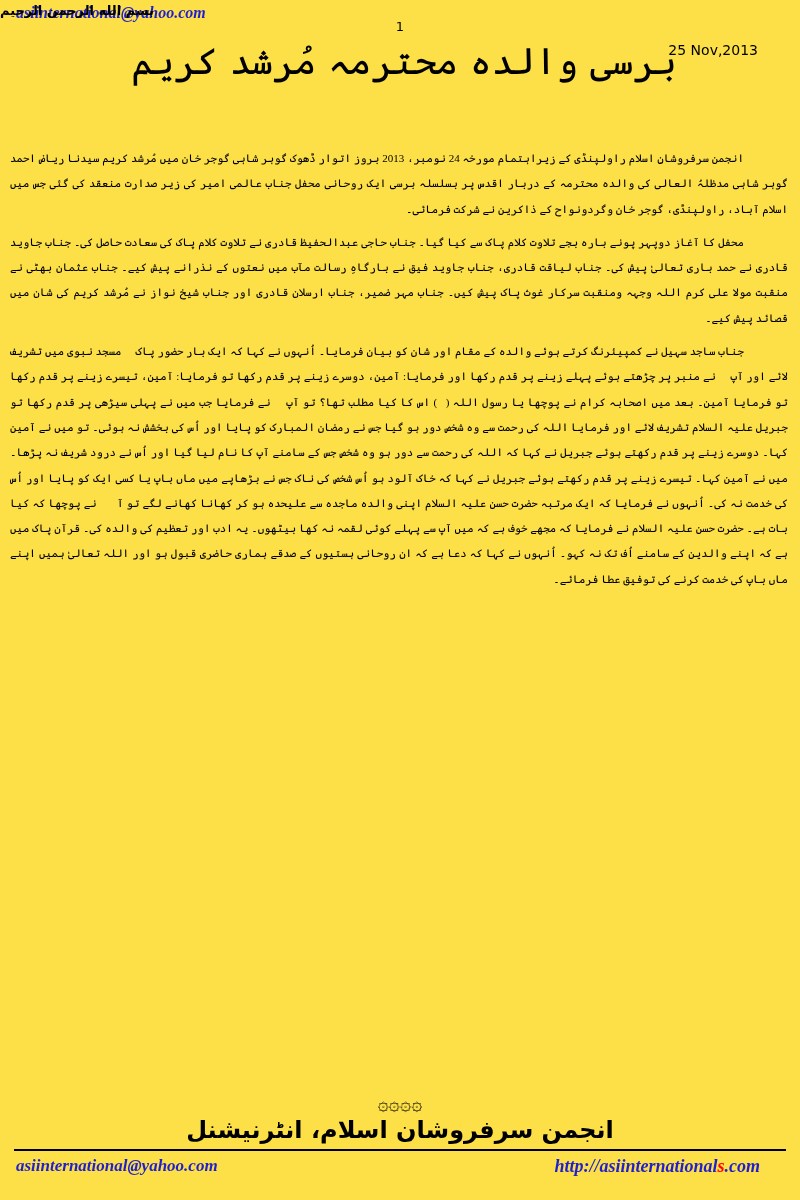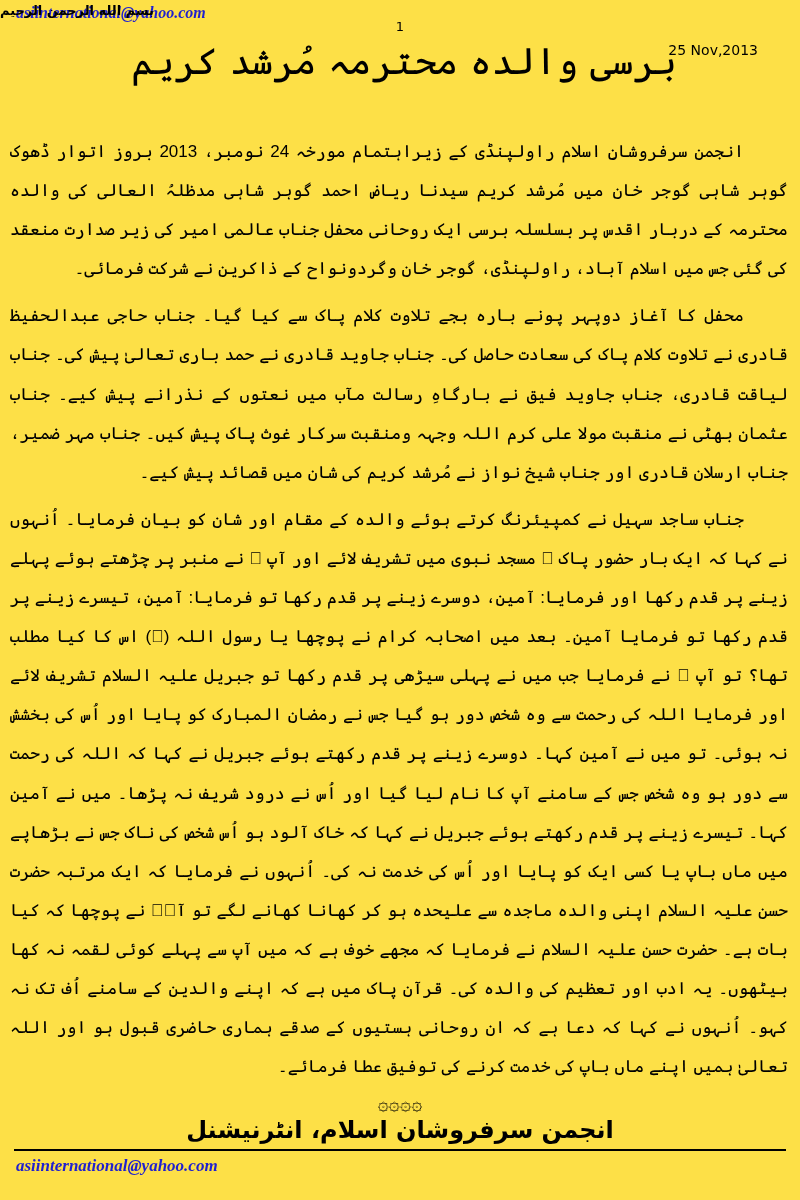--- a/index.html
+++ b/index.html
@@ -44,12 +44,12 @@
   }
   
   .body-text{
-    position:absolute;top:132px;left:10px;right:12px;
+    position:absolute;top:146px;left:10px;right:12px;
     direction:rtl;
     text-align:justify;
-    font-size:17px;
+    font-size:11px;
     line-height:2.3;
-    font-family:Liberation Sans, sans-serif;
+    font-family:Liberation Serif, serif;
   }
   .body-text p{
     margin:0 0 8px 0;

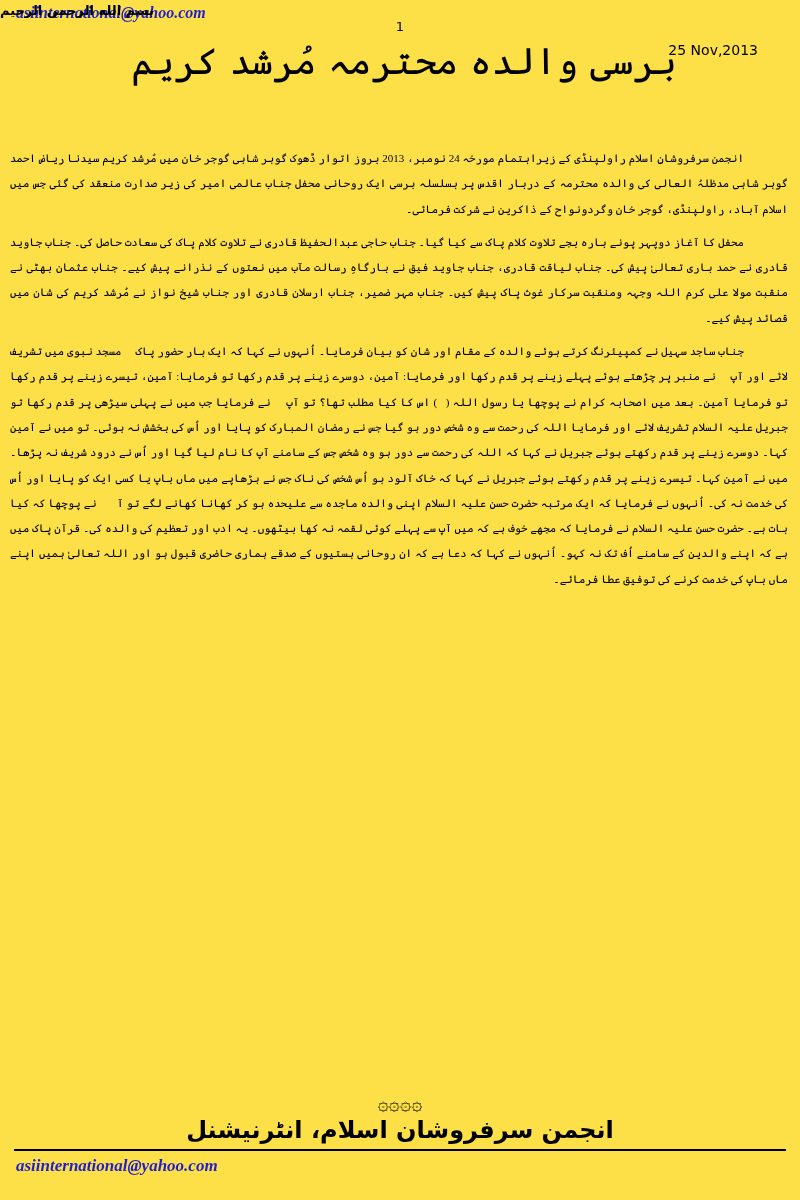--- a/index.html
+++ b/index.html
@@ -116,6 +116,7 @@
 
   <a class="footer-email blue" href="#">asiinternational@yahoo.com</a>
 
+  <a class="footer-url" href="#"><span class="blue">http://asiinternational</span><span class="red">s</span><span class="blue">.com</span></a>
 
 </div>
 

